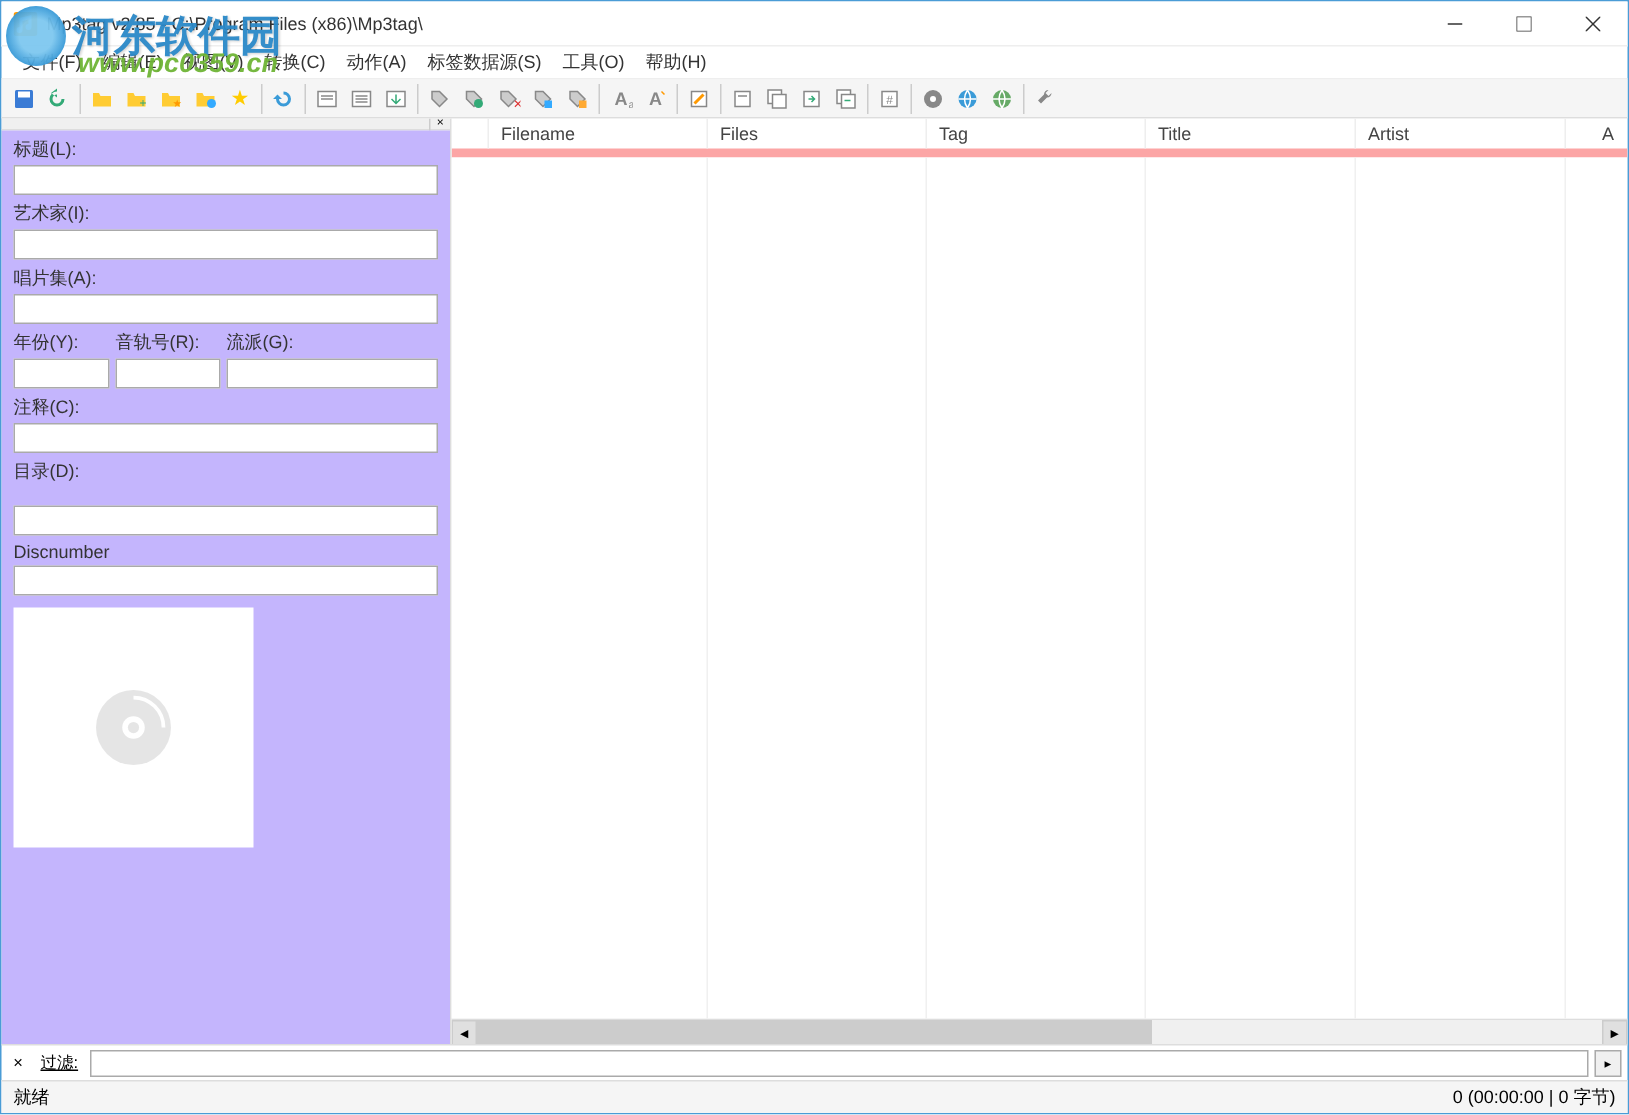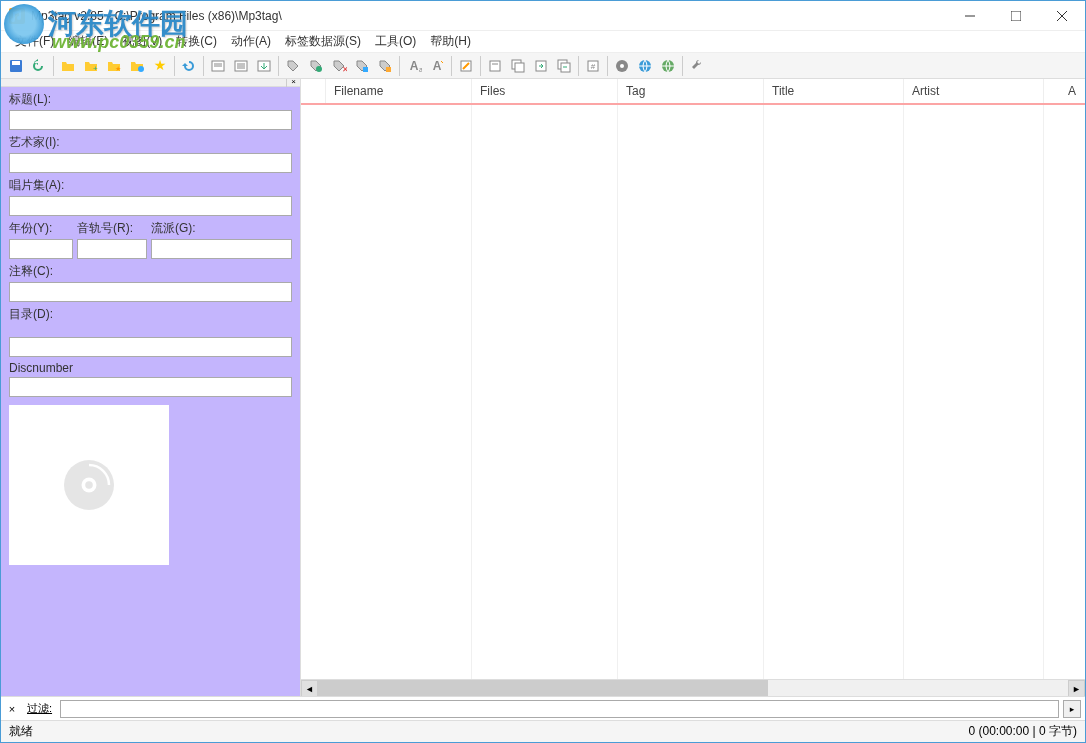--- a/index.html
+++ b/index.html
@@ -37,7 +37,7 @@
 .albumart svg { width: 60px; height: 60px; opacity: 0.25; }
 
 .mainarea { flex: 1; display: flex; flex-direction: column; overflow: hidden; }
-.listheader { height: 26px; display: flex; border-bottom: 2px solid #fca5a5; background: #fff; }
+.listheader { height: 26px; display: flex; border-bottom: 6px solid #fca5a5; background: #fff; }
 .listheader .col { padding: 4px 8px; border-right: 1px solid transparent; border-left: 1px solid #eee; font-size: 12px; color: #444; display: flex; align-items: center; }
 .listheader .col:first-child { border-left: none; width: 22px; }
 .listbody { flex: 1; background: #fff; position: relative; }

